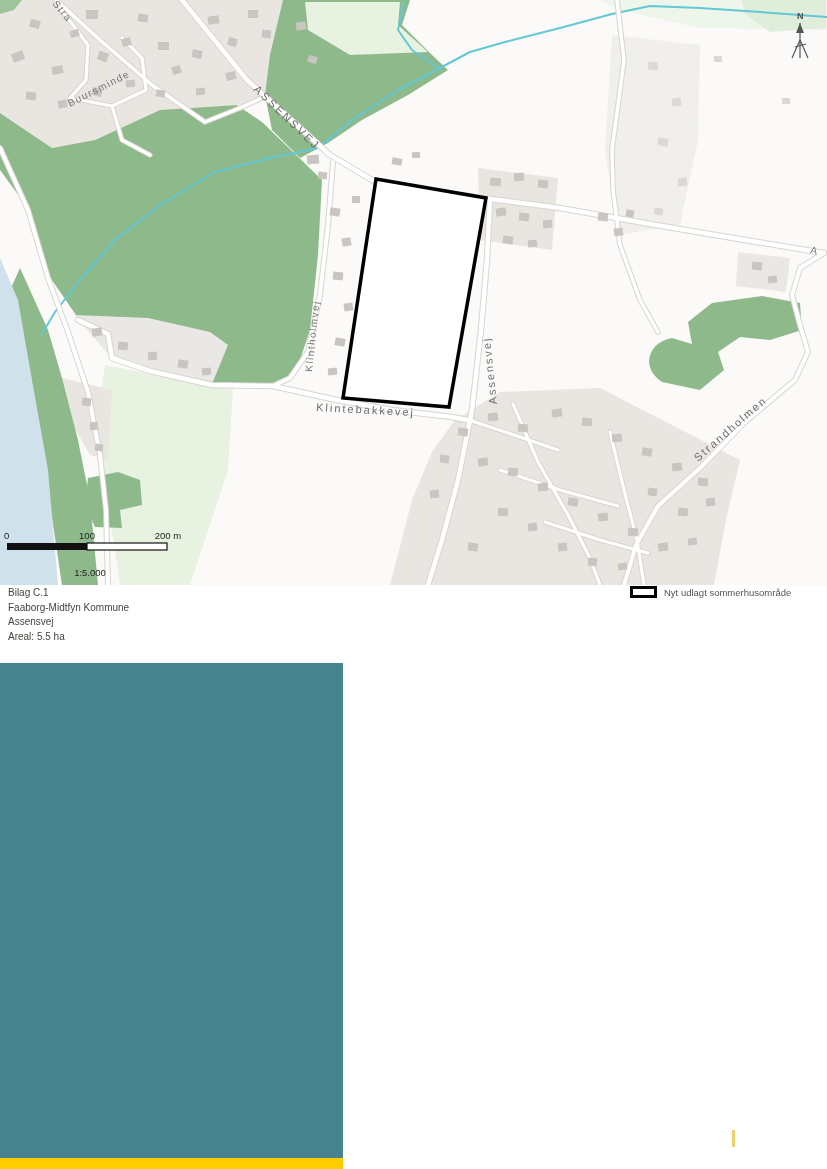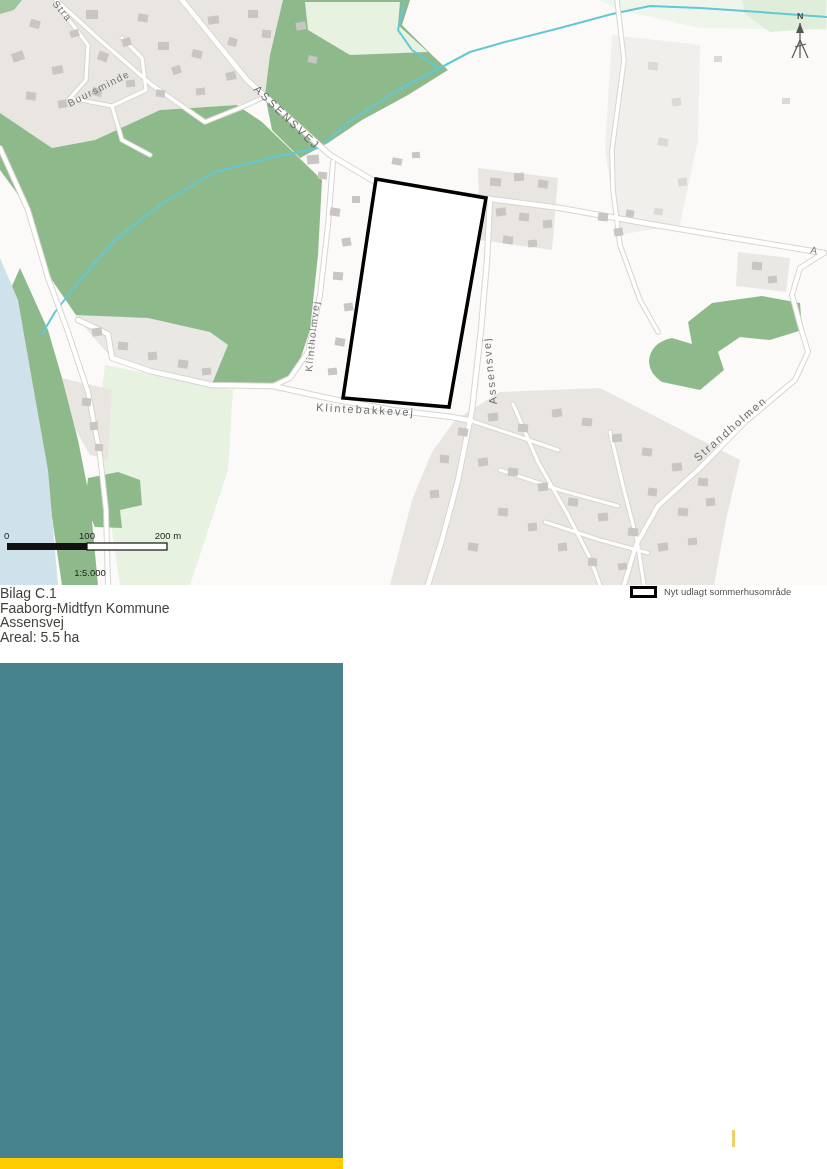--- a/index.html
+++ b/index.html
@@ -12,7 +12,7 @@
   .rl-sm{fill:#757575;font-size:10px;letter-spacing:1.5px;}
   .scale-txt{fill:#1f1f1f;font-size:9.5px;}
   .north-txt{fill:#4c4c4c;font-size:9px;font-weight:bold;}
-  .info{position:absolute;left:0;top:586px;font-size:14px;line-height:14.6px;color:#45433e;}
+  .info{position:absolute;left:8px;top:586px;font-size:10px;line-height:14.6px;color:#45433e;}
   .legend{position:absolute;left:630px;top:586px;display:flex;align-items:flex-start;}
   .legend-swatch{width:21px;height:6px;border:3px solid #000;background:#fff;margin-right:7px;}
   .legend-label{font-size:9.5px;color:#54524d;}

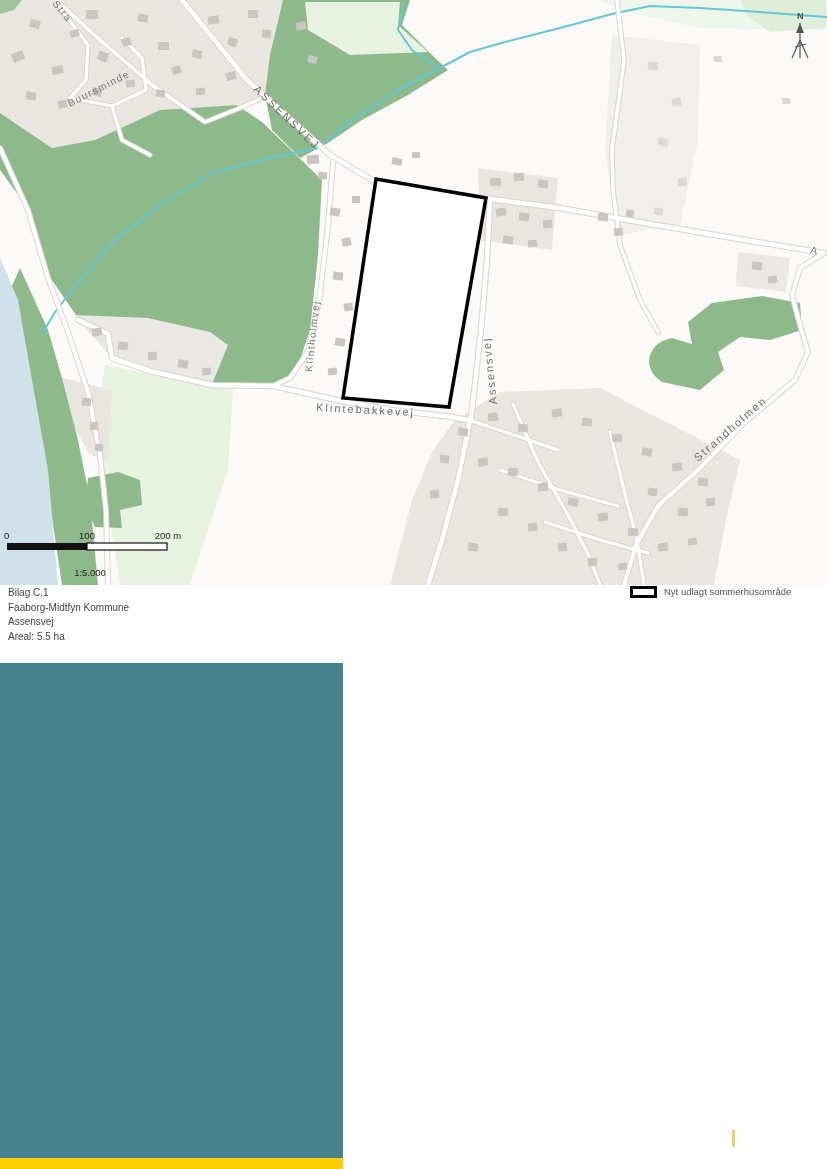--- a/index.html
+++ b/index.html
@@ -13,7 +13,7 @@
   .scale-txt{fill:#1f1f1f;font-size:9.5px;}
   .north-txt{fill:#4c4c4c;font-size:9px;font-weight:bold;}
   .info{position:absolute;left:8px;top:586px;font-size:10px;line-height:14.6px;color:#45433e;}
-  .legend{position:absolute;left:630px;top:586px;display:flex;align-items:flex-start;}
+  .legend{position:absolute;left:630px;top:586px;display:flex;align-items:center;}
   .legend-swatch{width:21px;height:6px;border:3px solid #000;background:#fff;margin-right:7px;}
   .legend-label{font-size:9.5px;color:#54524d;}
   .teal-block{position:absolute;left:0;top:663px;width:343px;height:495px;background:#47828f;}

